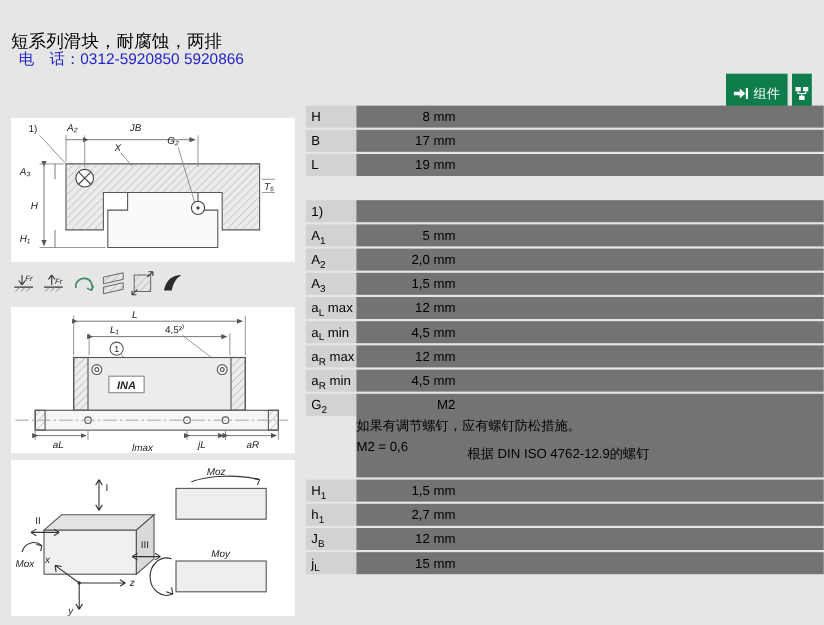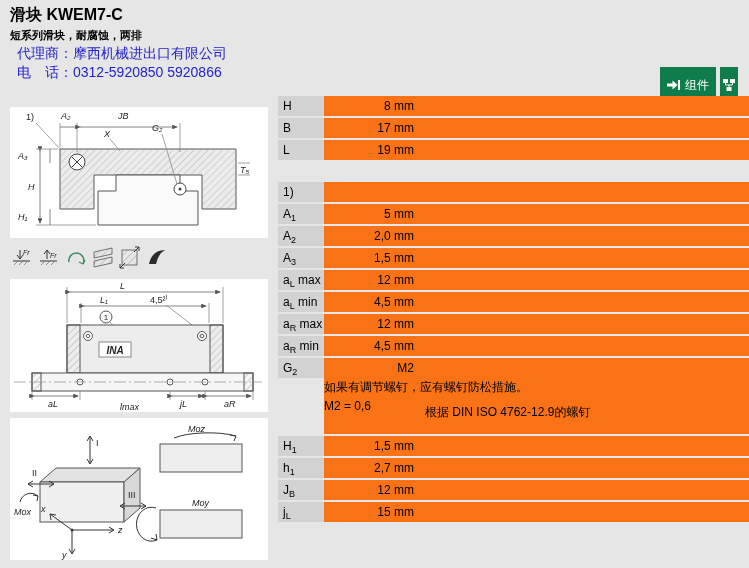--- a/index.html
+++ b/index.html
@@ -38,7 +38,6 @@
 
 <div class="page">
 
-  <div class="title">滑块 KWEM7-C</div>
   <div class="subtitle">短系列滑块，耐腐蚀，两排</div>
 
   <div class="contact">

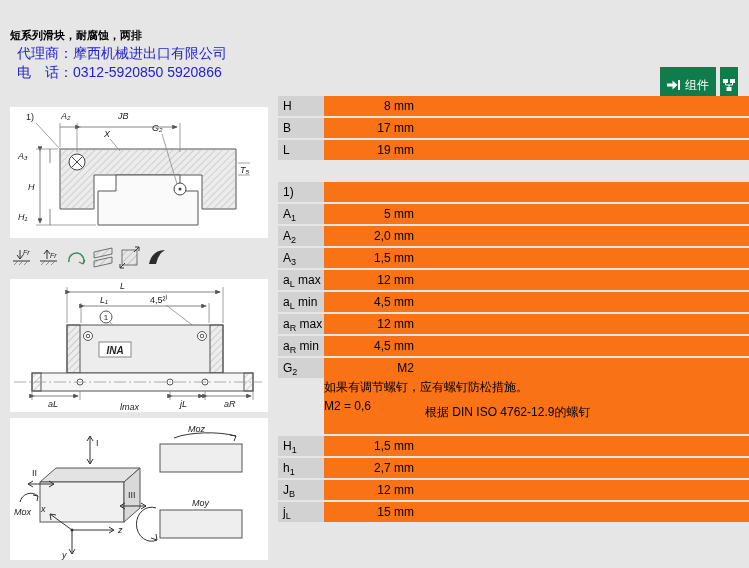--- a/index.html
+++ b/index.html
@@ -8,7 +8,7 @@
   .page{position:relative;width:749px;height:568px;background:#e6e6e6;overflow:hidden;
         font-family:"Liberation Sans",sans-serif;color:#000;}
   .title{position:absolute;left:10px;top:5px;font-size:16px;font-weight:bold;}
-  .subtitle{position:absolute;left:10px;top:28px;font-size:11px;font-weight:bold;}
+  .subtitle{position:absolute;left:10px;top:28px;font-size:16px;}
   .contact{position:absolute;left:17px;top:44px;color:#2323cd;font-size:14px;line-height:19px;}
   .btnrow{position:absolute;top:67px;right:11px;display:flex;gap:4px;}
   .btn{height:36px;background:#0e7c4b;color:#fff;display:flex;align-items:center;gap:5px;

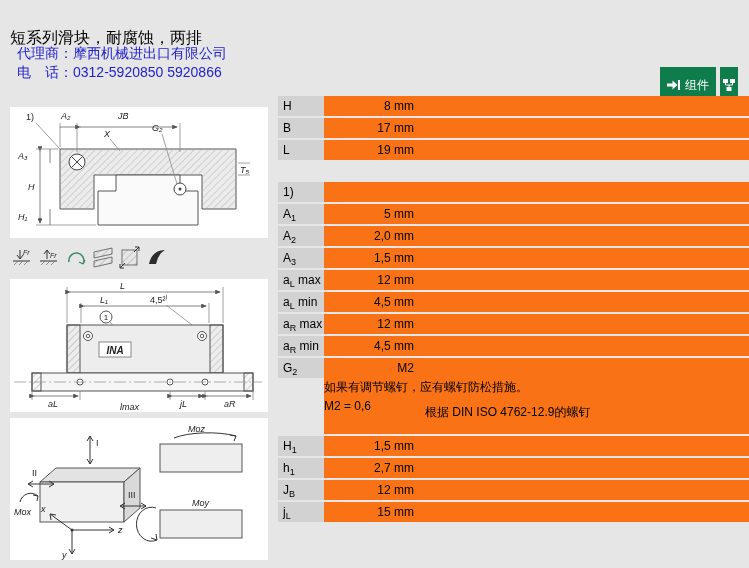--- a/index.html
+++ b/index.html
@@ -41,7 +41,6 @@
   <div class="subtitle">短系列滑块，耐腐蚀，两排</div>
 
   <div class="contact">
-    <div>代理商：摩西机械进出口有限公司</div>
     <div>电　话：0312-5920850 5920866</div>
   </div>
 

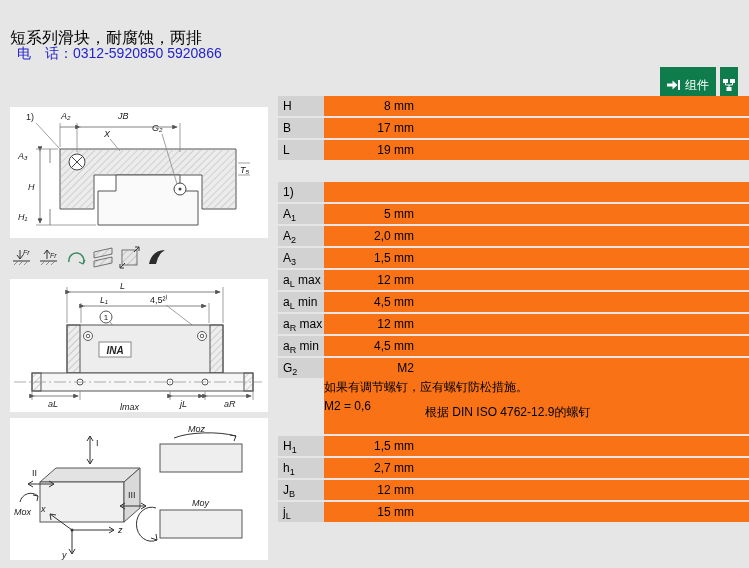--- a/index.html
+++ b/index.html
@@ -24,7 +24,7 @@
   .tlabel{width:46px;min-width:46px;background:#d2d2d2;height:20px;line-height:20px;
           padding-left:5px;font-size:12px;}
   .tlabel sub{font-size:9px;}
-  .tcell{flex:1;background:#f97316;min-height:20px;}
+  .tcell{flex:1;background:#737373;min-height:20px;}
   .trow.tall .tlabel{align-self:flex-start;}
   .trow.tall .tcell{padding-bottom:18px;}
   .tline{display:flex;height:20px;line-height:20px;}

